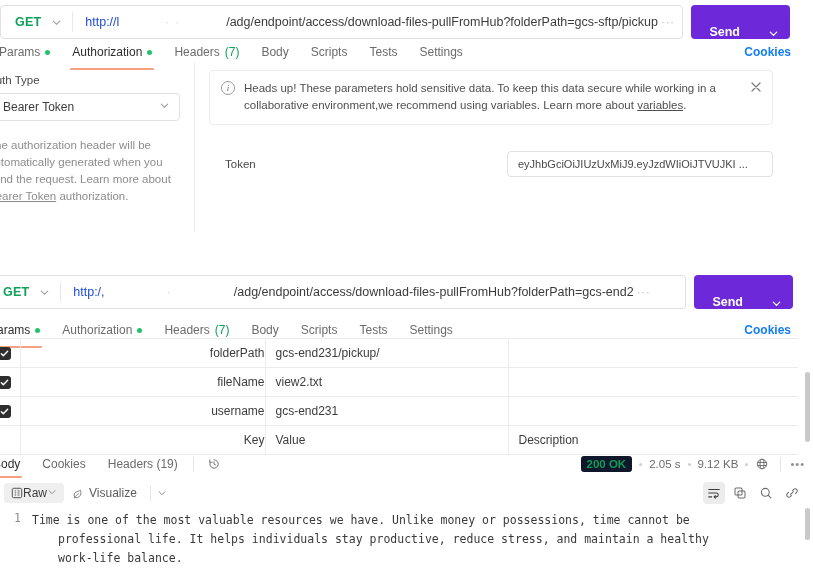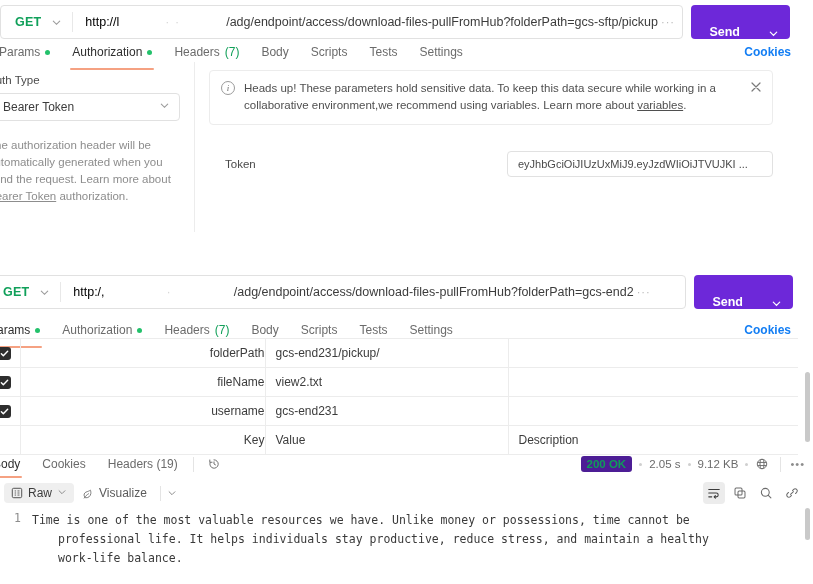--- a/index.html
+++ b/index.html
@@ -32,7 +32,7 @@
     white-space: nowrap; overflow: hidden;
     display: flex; align-items: center;
   }
-  .url-host { color:#000000; }
+  .url-host { color:#1d4ed8; }
   .url-redact { color:#d8d8d8; letter-spacing:1px; }
   .url-path { color:#3c3c3c; }
   .url-ellipsis { color:#b9b9b9; font-size:11px; padding-left:3px; letter-spacing:1px; }

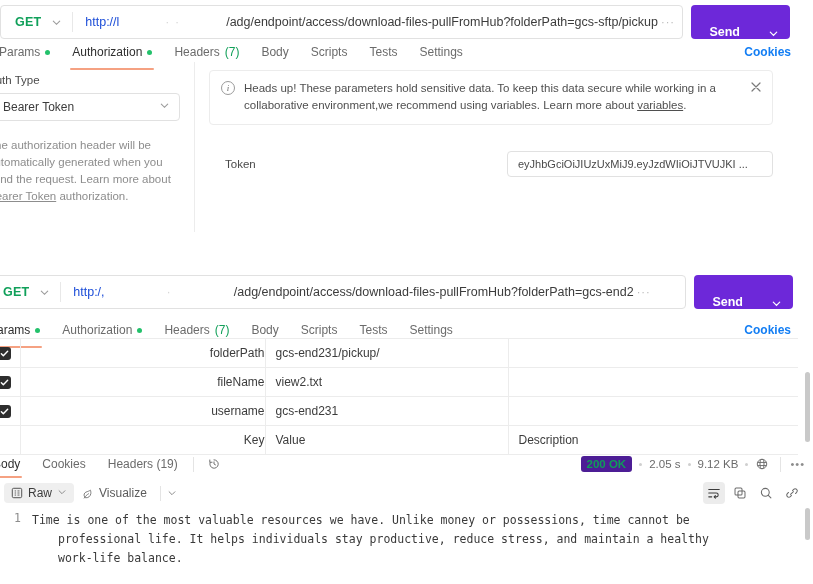--- a/index.html
+++ b/index.html
@@ -122,7 +122,7 @@
   .rtab.active::after { content:""; position:absolute; left:9px; right:9px; bottom:0; height:2px; background:#f5a182; border-radius:2px; }
   .rsep { width:1px; height:15px; background:#e4e4e4; margin:0 9px 0 4px; }
   .meta { margin-left:auto; display:flex; align-items:center; gap:7px; padding-right:8px; }
-  .status-ok { font-size:11.5px; font-weight:700; color:#0f9d58; background:#4c1d95; padding:2px 6px; border-radius:3px; }
+  .status-ok { font-size:11.5px; font-weight:700; color:#0f9d58; background:#0f172a; padding:2px 6px; border-radius:3px; }
   .meta-dot { width:3px; height:3px; border-radius:50%; background:#cfcfcf; }
   .meta-txt { font-size:11.5px; color:#6b6b6b; }
   .kebab { color:#8d8d8d; letter-spacing:1px; font-size:11px; }

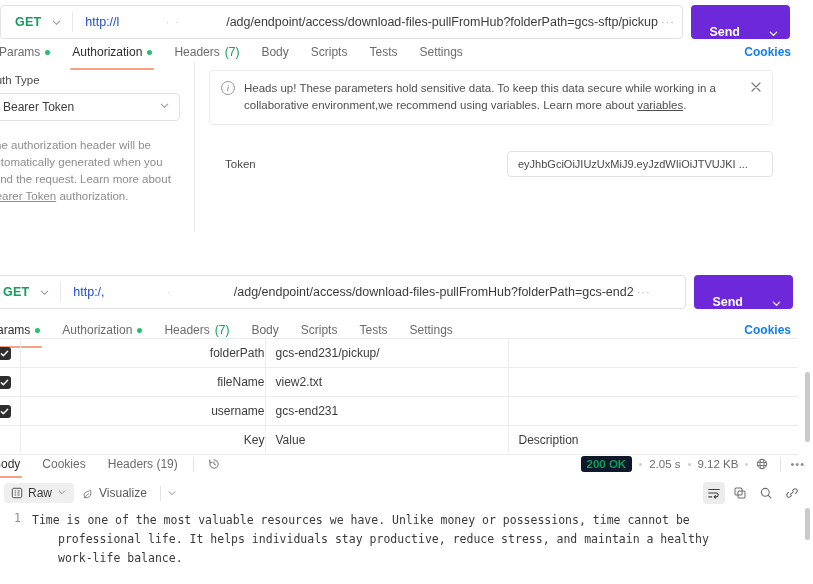--- a/index.html
+++ b/index.html
@@ -130,7 +130,7 @@
   
   .body-bar { display:flex; align-items:center; height:26px; gap:0; }
   .pill {
-    display:flex; align-items:center; gap:5px; font-size:12px; color:#3c3c3c;
+    display:flex; align-items:center; font-size:12px; color:#3c3c3c;
     background:#efefef; border-radius:4px; padding:3px 7px;
   }
   .flat { display:flex; align-items:center; gap:5px; font-size:12px; color:#5b5b5b; padding:3px 7px; }

